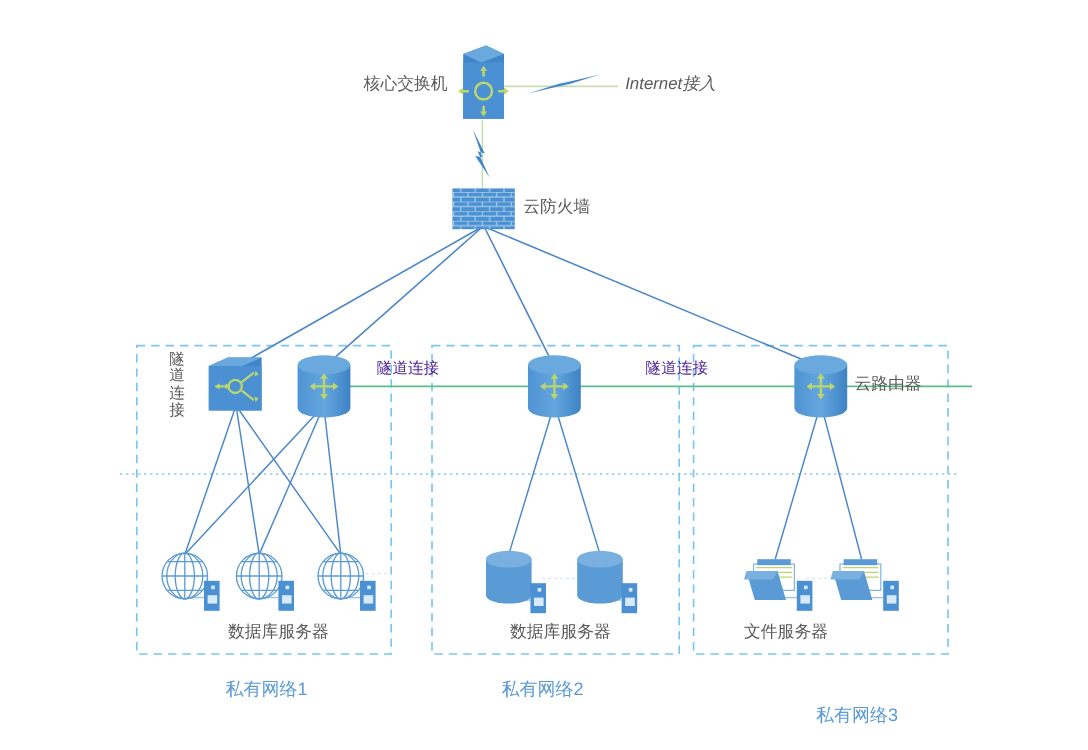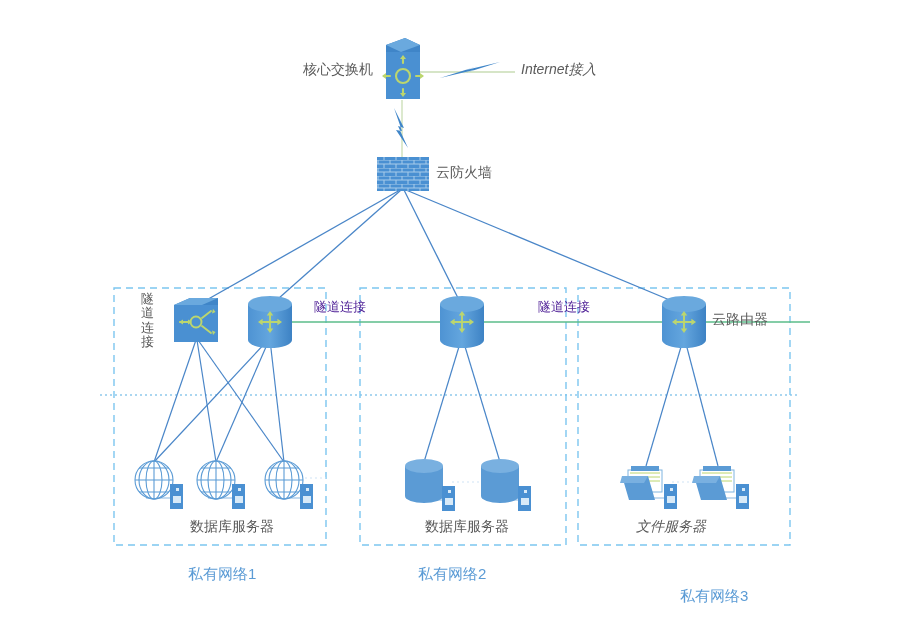--- a/index.html
+++ b/index.html
@@ -309,7 +309,7 @@
 
   <div class="group-label" style="left:425px; top:518px;font-family:Liberation Serif, serif;">数据库服务器</div>
 
-  <div class="group-label" style="left:636px; top:518px;font-style:italic;">文件服务器</div>
+  <div class="group-label" style="left:620px; top:518px;">文件服务器</div>
 
   <div class="zone-label" style="left:188px; top:565px;">私有网络1</div>
 

